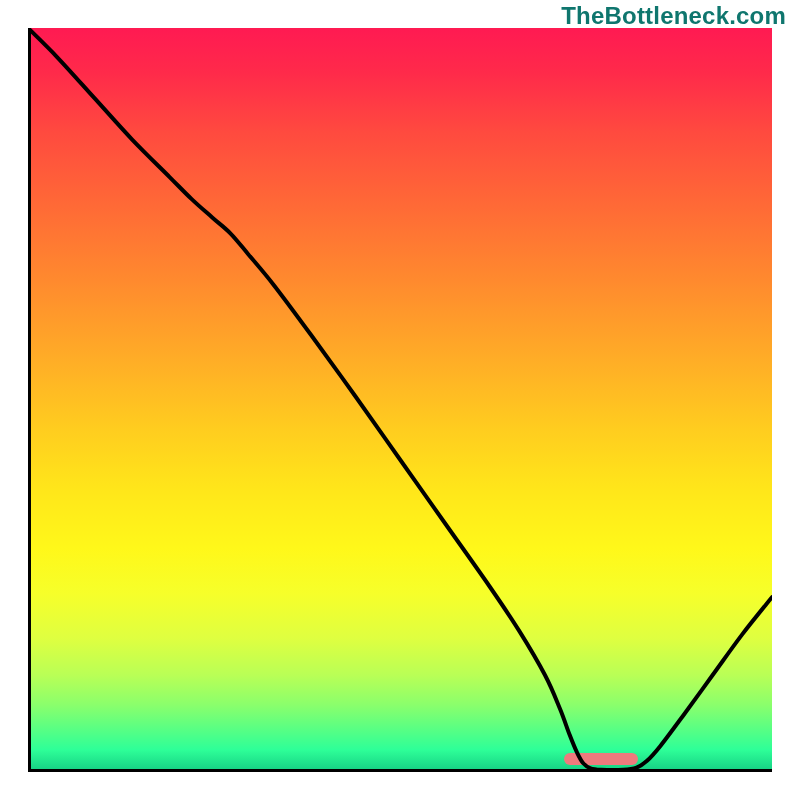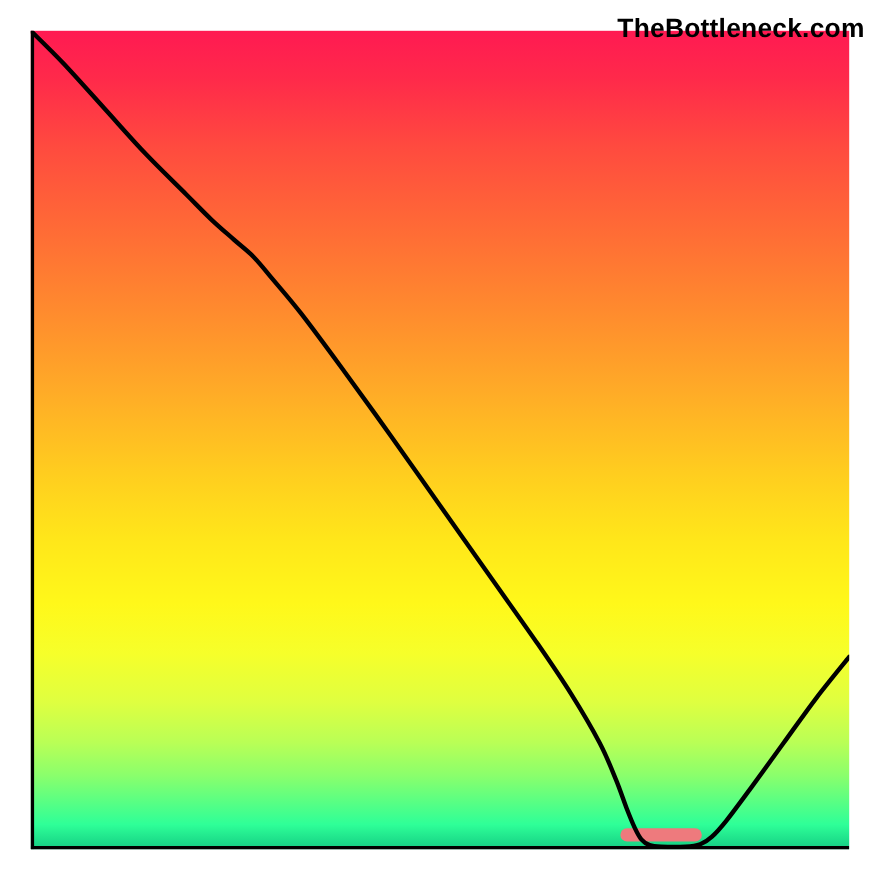--- a/index.html
+++ b/index.html
@@ -19,9 +19,9 @@
   
   .watermark {
     position: absolute;
-    top: 13px;
+    top: 2px;
     right: 14px;
-    color: #000000;
+    color: #0f766e;
     font-size: 24px;
     font-weight: 600;
     letter-spacing: 0.2px;

